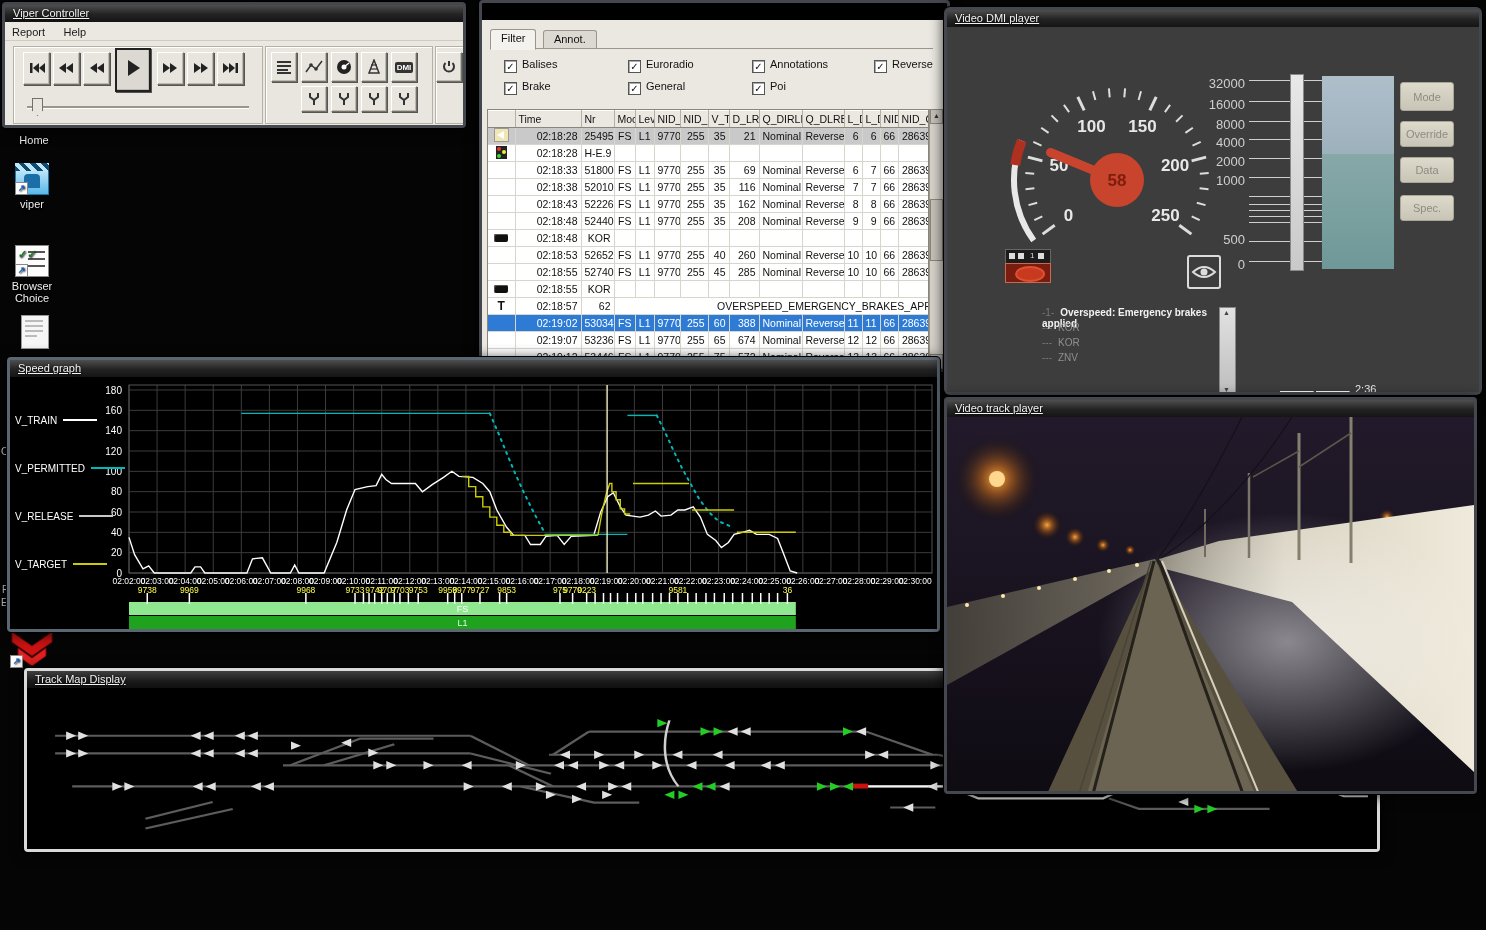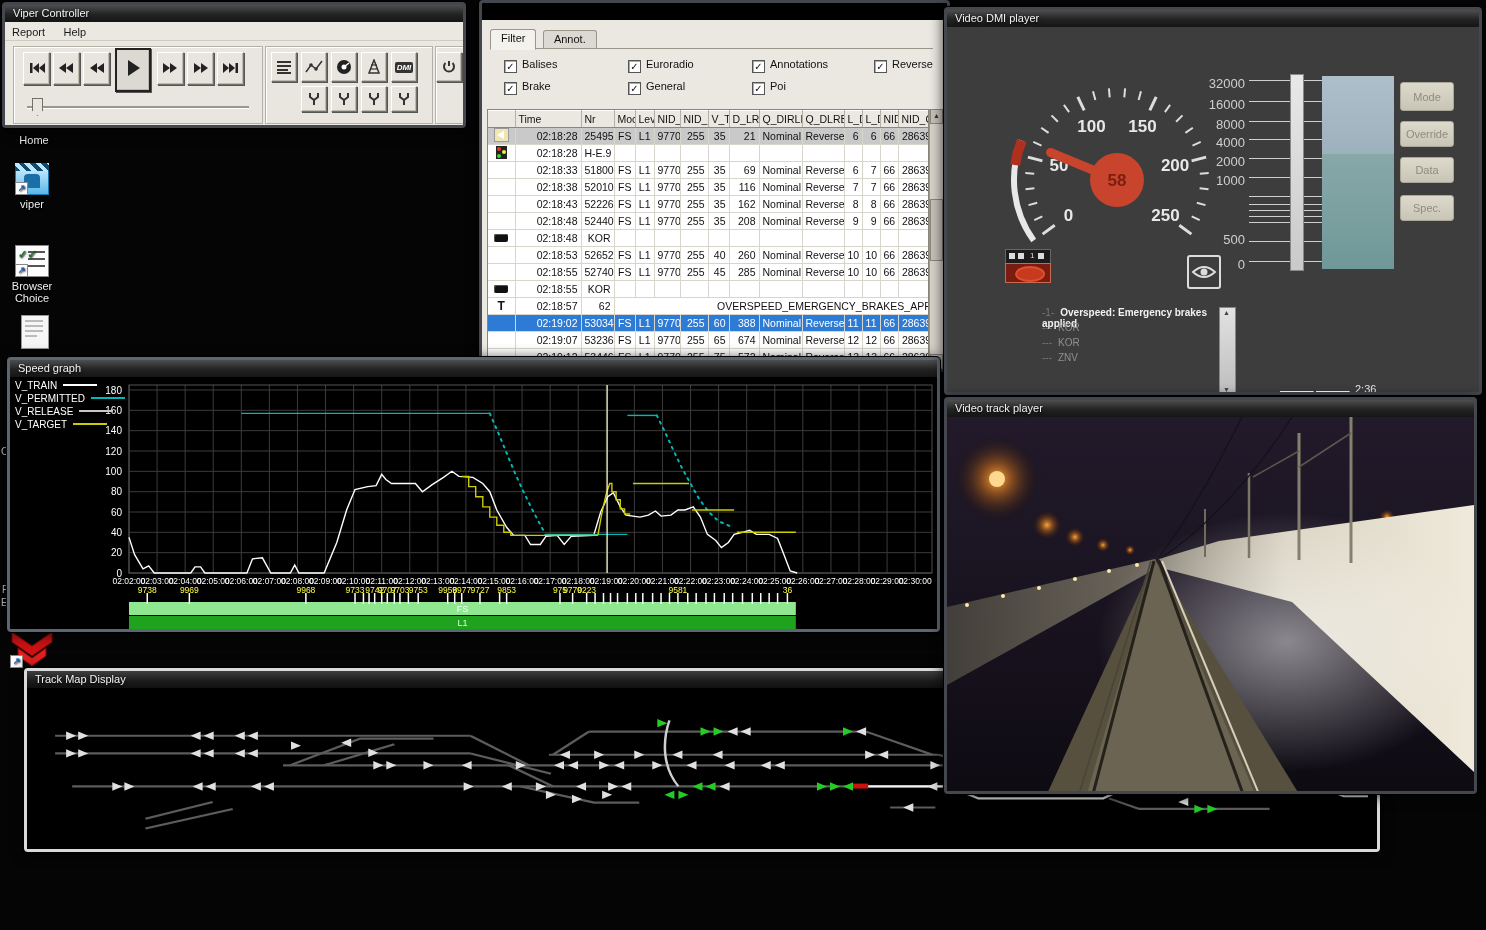--- a/index.html
+++ b/index.html
@@ -10,7 +10,7 @@
        border-radius:4px;background:#000;box-shadow:0 2px 14px rgba(0,0,0,.85),0 0 0 1px #000;}
   .tbar{height:17px;line-height:17px;padding:0 8px;font-size:11px;color:#f2f2f2;
         background:linear-gradient(#4e4e4e,#232323 55%,#151515);
-        text-shadow:0 1px 3px #000;white-space:nowrap;overflow:hidden;}
+        text-shadow:0 1px 3px #000;white-space:nowrap;overflow:hidden;text-decoration:underline;}
   .wbody{position:absolute;left:0;right:0;top:17px;bottom:0;overflow:hidden;}
   .light .wbody{background:#ebe8e1;}
   

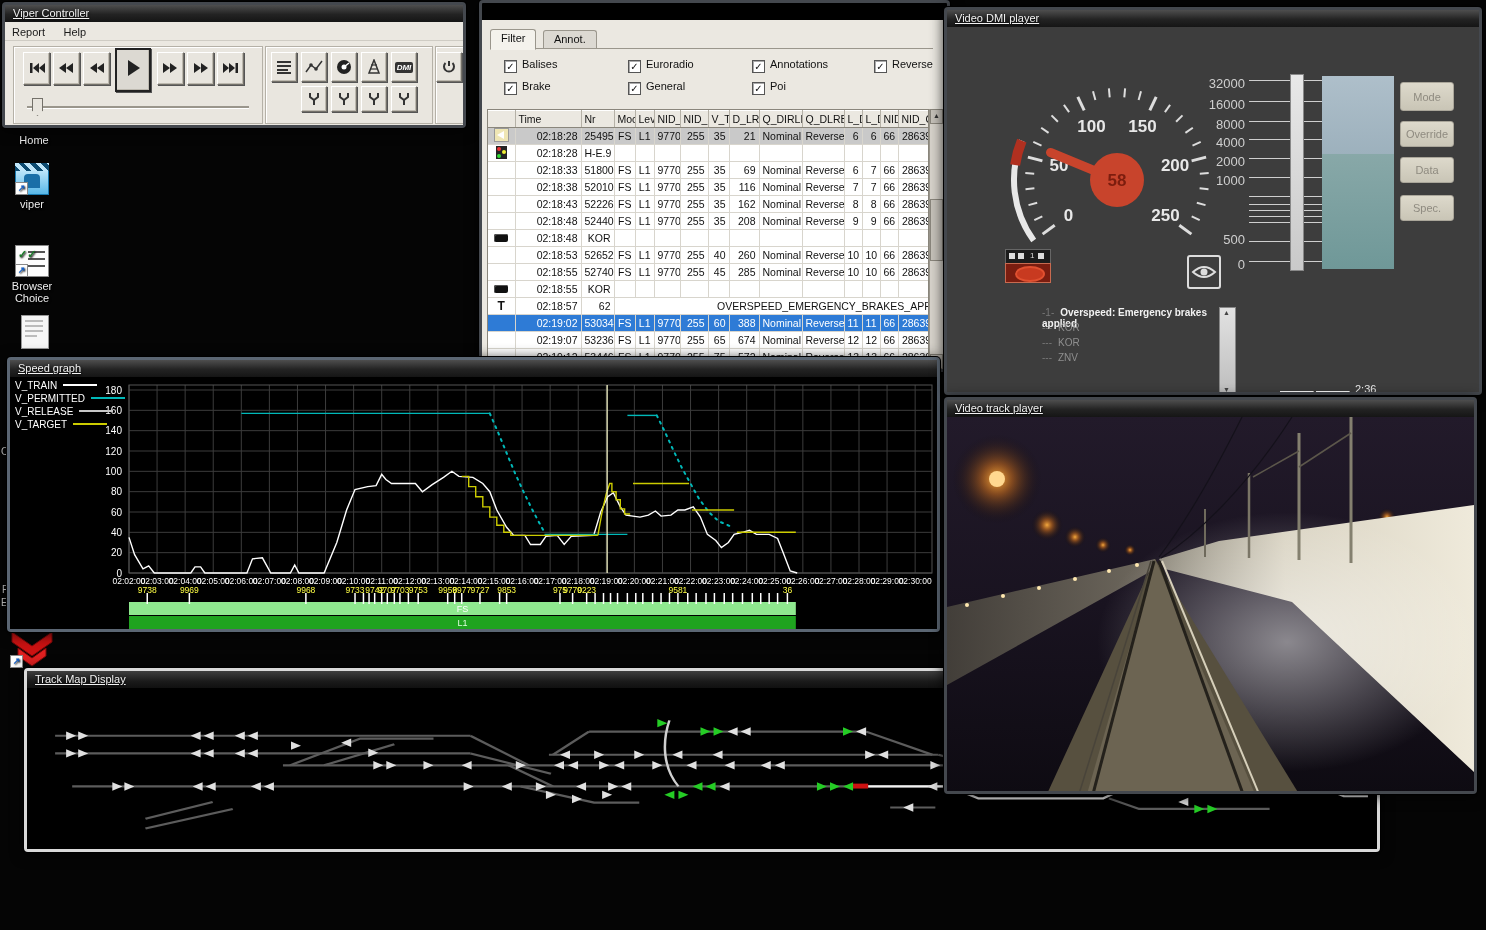--- a/index.html
+++ b/index.html
@@ -843,7 +843,7 @@
     </div>
   </div>
 
-  <div class="win" id="dmiwin" style="left:944px;top:7px;width:538px;height:388px;">
+  <div class="win" id="dmiwin" style="left:944px;top:7px;width:538px;height:388px;border-radius:6px;">
     <div class="tbar">
       <span>Video DMI player</span>
     </div>

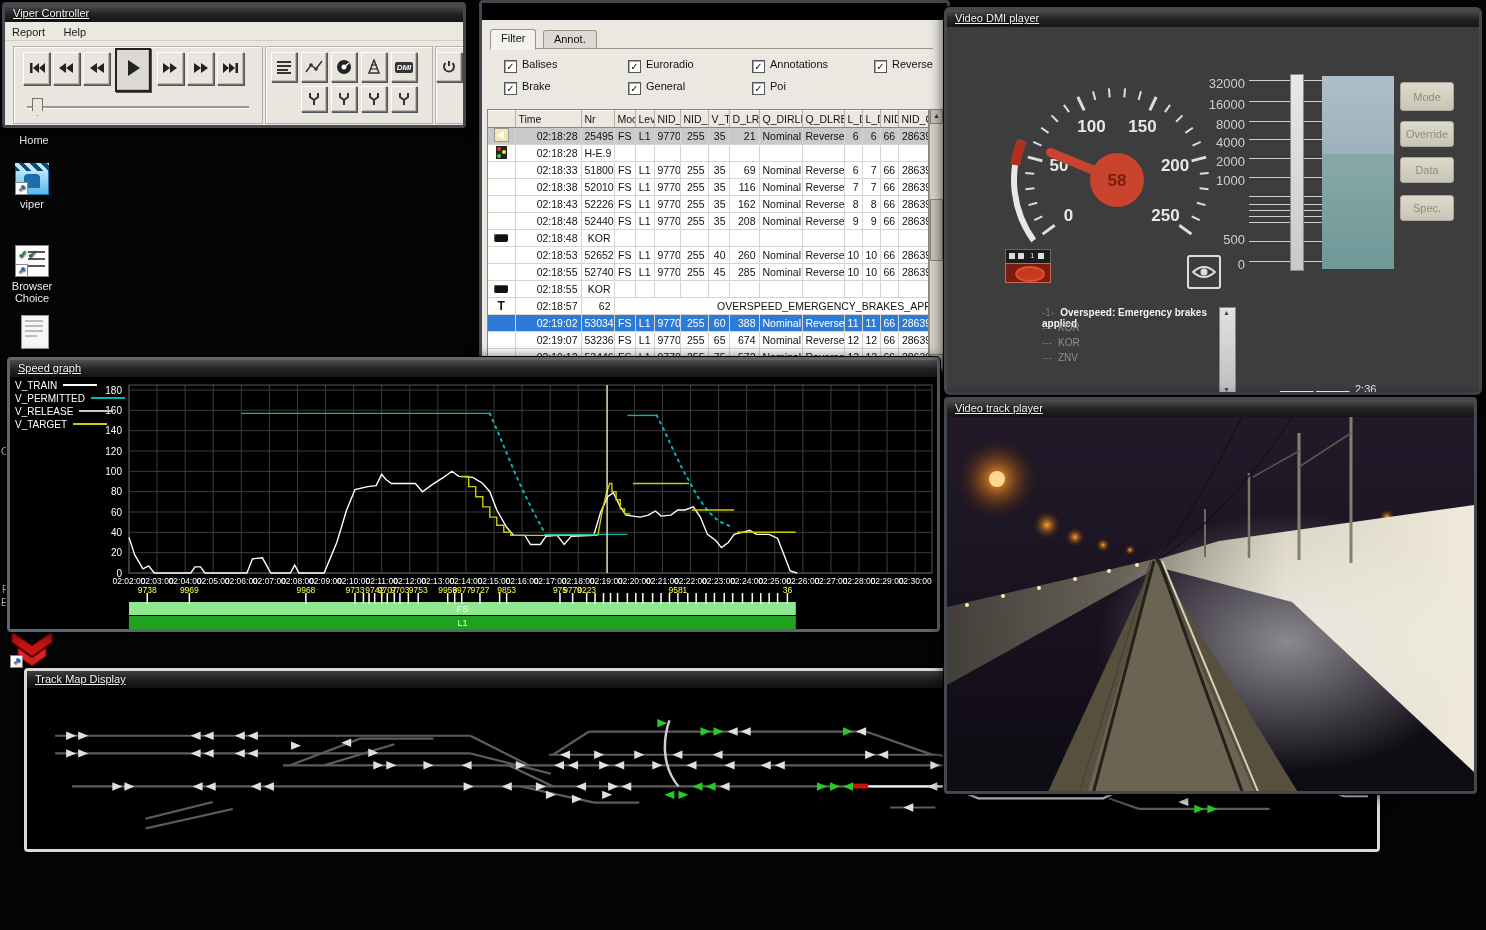--- a/index.html
+++ b/index.html
@@ -511,7 +511,7 @@
             <line x1="5" y1="6" x2="11" y2="6" stroke="#333" stroke-width="1.2"></line>
           </svg>
       </div>
-      <div class="b3d" style="left:386px;top:30px;width:26px;height:30px;font-size:8px;font-weight:bold;color:#fff;font-style:italic;">
+      <div class="b3d" style="left:386px;top:30px;width:26px;height:30px;font-size:8px;font-weight:bold;color:#fff;">
         <span style="background:#333;padding:1px 2px;border-radius:2px;">DMI</span>
       </div>
       <div class="b3d" style="left:296px;top:64px;width:26px;height:26px;">

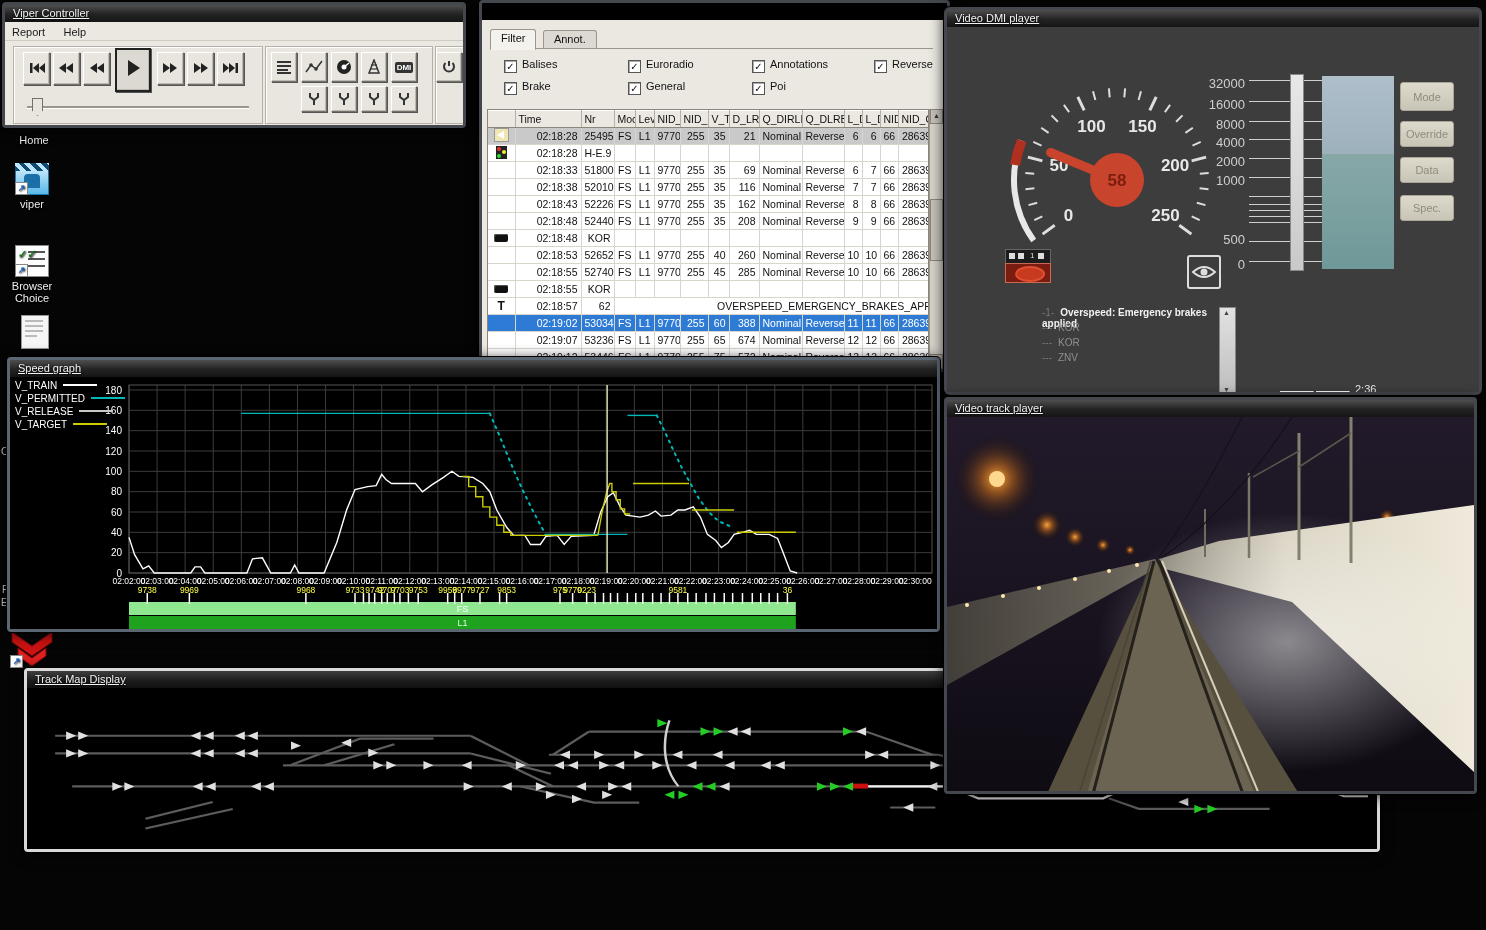--- a/index.html
+++ b/index.html
@@ -61,7 +61,7 @@
   
   #speedwin .wbody{background:#000;}
   .legend{position:absolute;left:5px;top:2px;font-size:10px;color:#fff;line-height:13px;z-index:5;}
-  .legend .row{white-space:nowrap;}
+  .legend .row{white-space:nowrap;margin-top:35px;}
   .legend .sw{display:inline-block;width:34px;height:0;border-top:2px solid #fff;vertical-align:3px;margin-left:6px;}
   
   #dmiwin .wbody{background:#3d3d3d;}

